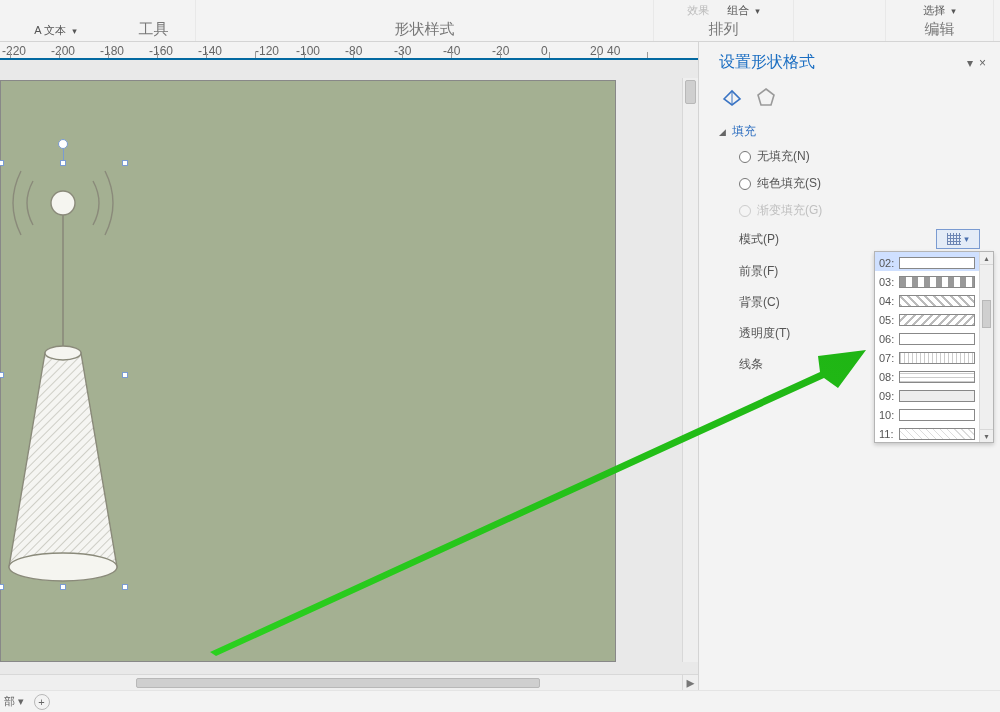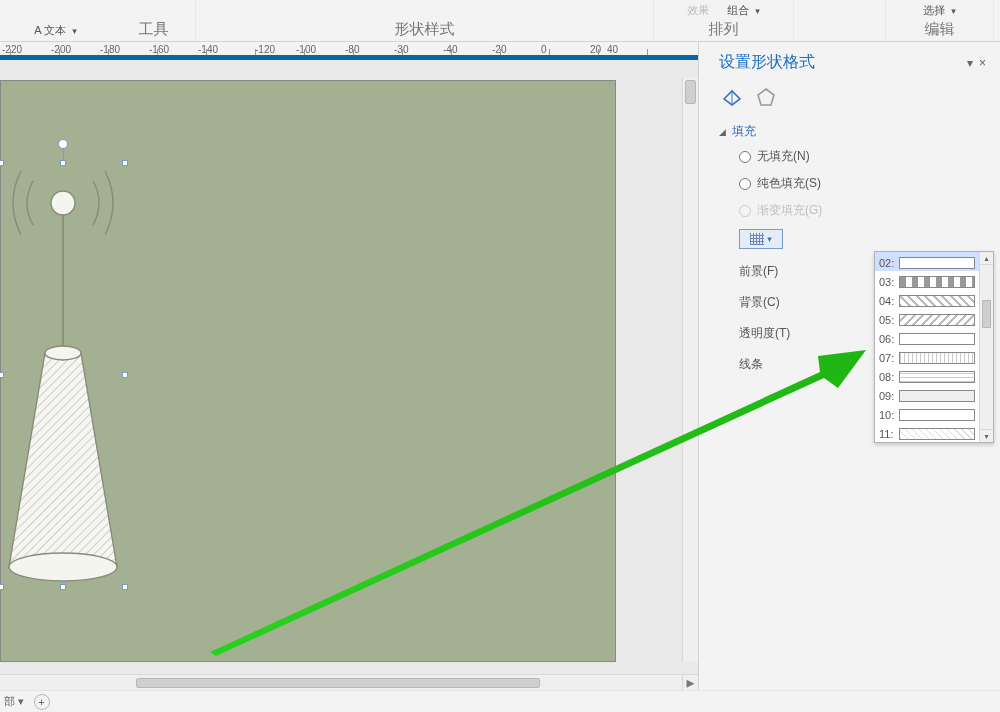--- a/index.html
+++ b/index.html
@@ -20,7 +20,7 @@
 
 .workrow { display: flex; height: 648px; }
 .canvas-wrap { width: 698px; display: flex; flex-direction: column; background: #e9e9e9; }
-.ruler-h { height: 18px; background: #f3f3f3; border-bottom: 5px solid #0369a1; position: relative; font-size: 10px; color: #666; }
+.ruler-h { height: 18px; background: #f3f3f3; border-bottom: 2px solid #0369a1; position: relative; font-size: 12px; color: #666; }
 .ruler-h span { position: absolute; top: 2px; }
 .canvas-area { flex: 1; position: relative; overflow: hidden; background: #e9e9e9; }
 .page { position: absolute; left: 0; top: 20px; width: 616px; height: 582px; background: #a4b092; border: 1px solid #888; }

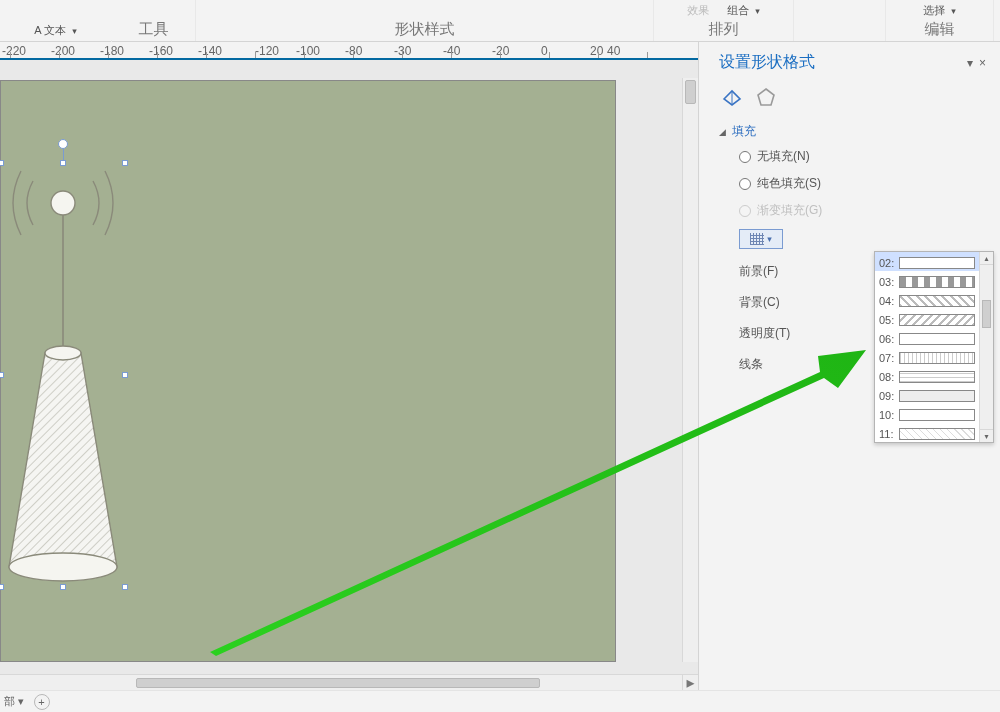--- a/index.html
+++ b/index.html
@@ -232,6 +232,7 @@
     </div>
     <div class="props">
       <div class="prop-row">
+        <span class="prop-label">模式(P)</span>
         <div class="pattern-btn">
             <span class="sw"></span>
             <span class="dd">▾</span>

